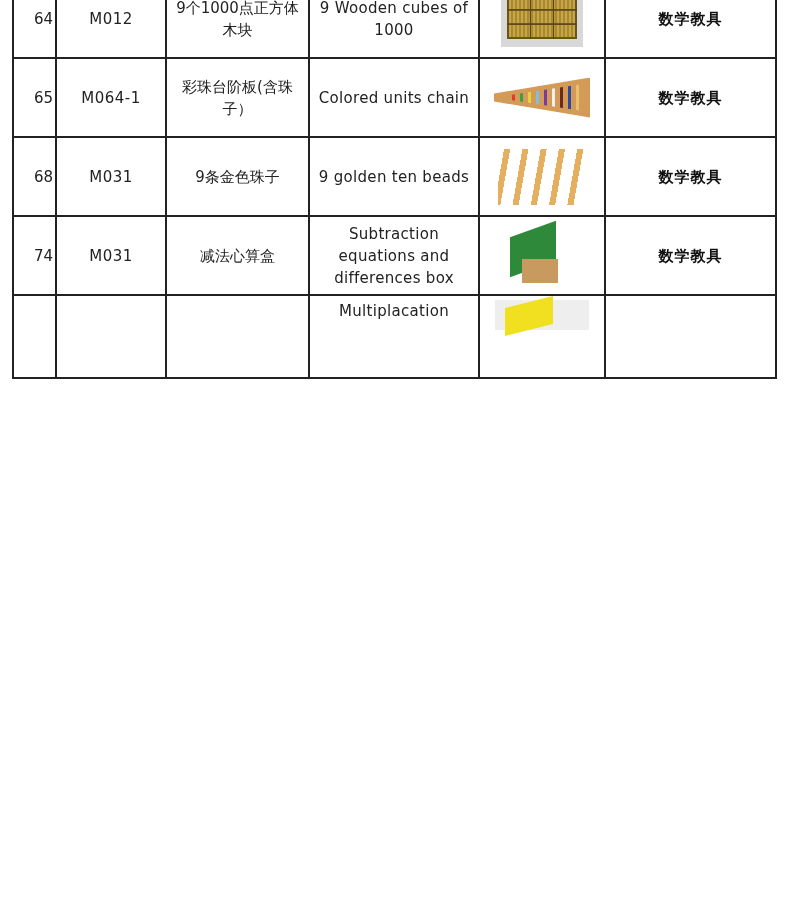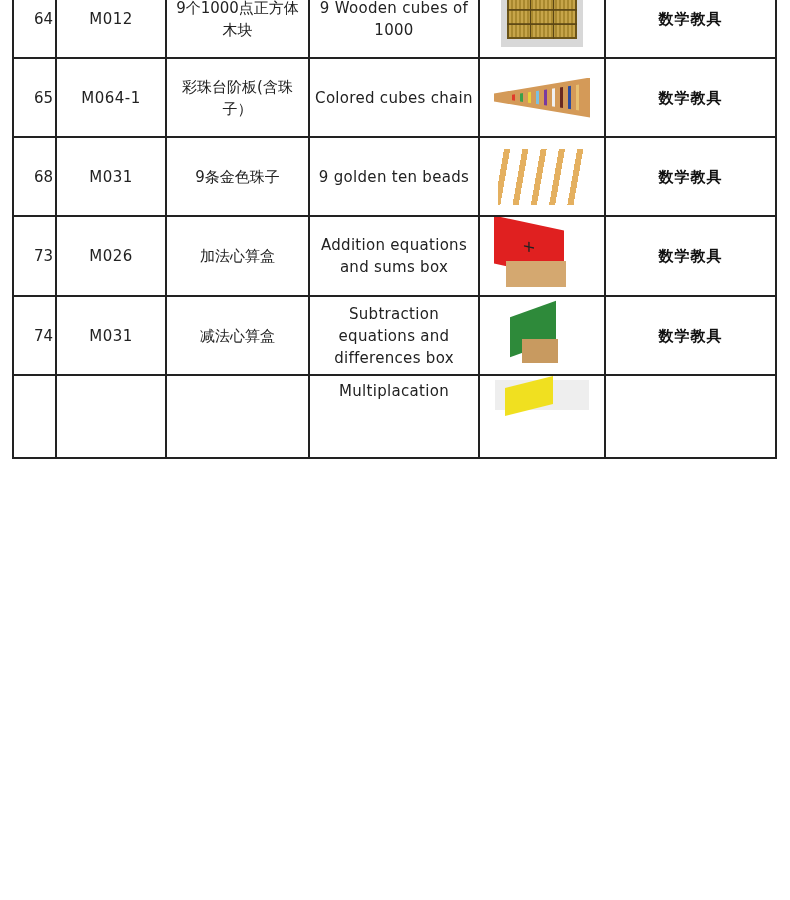--- a/index.html
+++ b/index.html
@@ -110,7 +110,7 @@
       <td class="idx">65</td>
       <td class="code">M064-1</td>
       <td class="cn">彩珠台阶板(含珠子）</td>
-      <td class="en">Colored cubes chain</td>
+      <td class="en">Colored units chain</td>
       <td class="img"><span class="ph p-tri"></span></td>
       <td class="cat">数学教具</td>
     </tr>

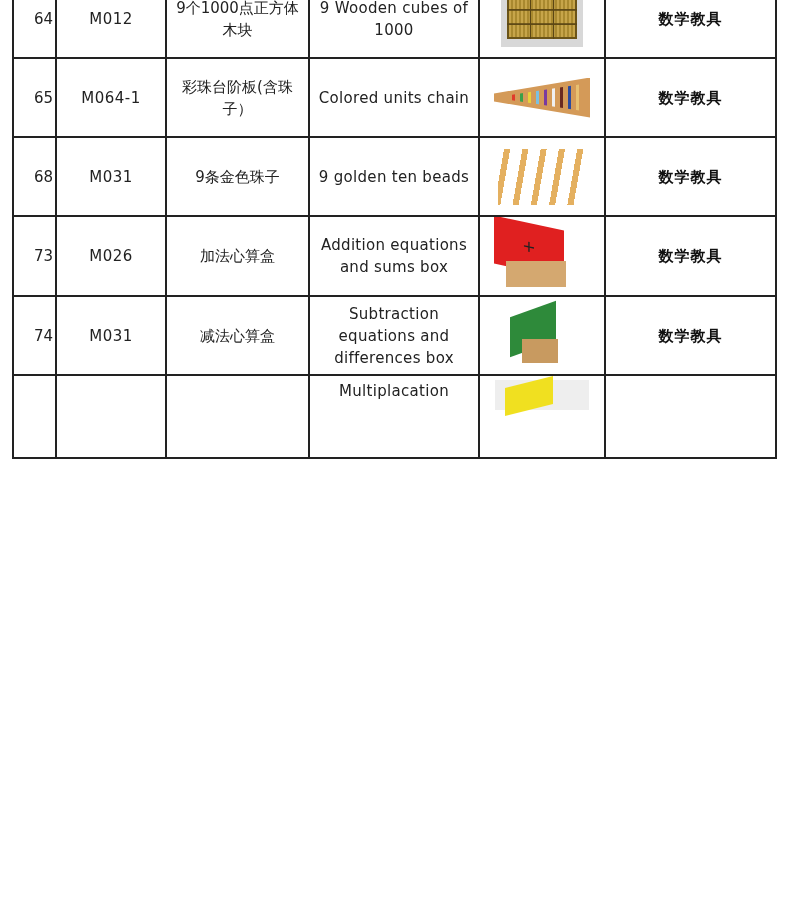--- a/index.html
+++ b/index.html
@@ -123,14 +123,6 @@
       <td class="cat">数学教具</td>
     </tr>
     <tr>
-      <td class="idx">73</td>
-      <td class="code">M026</td>
-      <td class="cn">加法心算盒</td>
-      <td class="en">Addition equations and sums box</td>
-      <td class="img"><span class="ph p-add"></span></td>
-      <td class="cat">数学教具</td>
-    </tr>
-    <tr>
       <td class="idx">74</td>
       <td class="code">M031</td>
       <td class="cn">减法心算盒</td>

